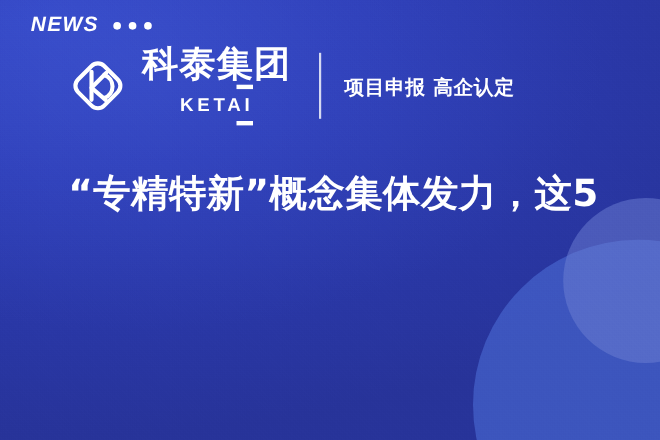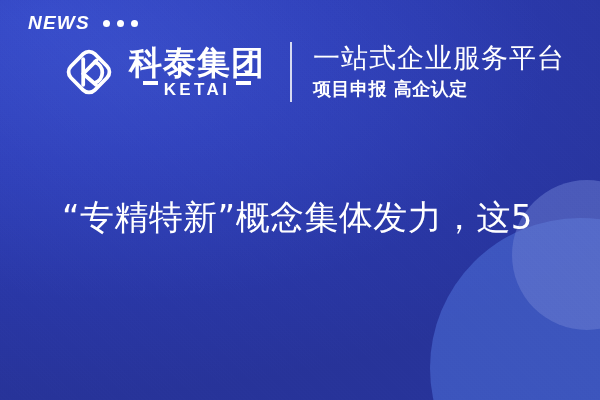--- a/index.html
+++ b/index.html
@@ -248,7 +248,6 @@
     <div class="lockup-divider"></div>
 
     <div class="tagline">
-      <span class="tagline-main">一站式企业服务平台</span>
       <span class="tagline-sub">项目申报 高企认定</span>
     </div>
   </div>

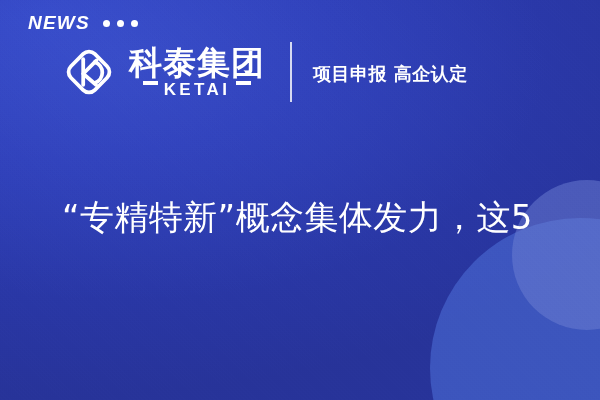--- a/index.html
+++ b/index.html
@@ -131,9 +131,10 @@
   }
   .brand-en-row {
     display: flex;
-    align-items: flex-start;
+    align-items: flex-end;
     gap: 6px;
     margin-top: 1px;
+    flex-direction: column;
   }
   .brand-en-row .rule {
     display: block;

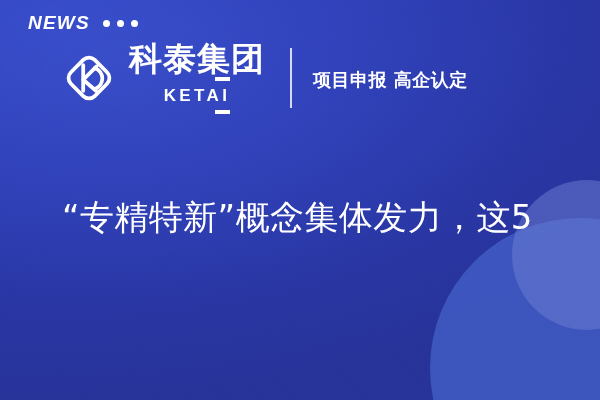--- a/index.html
+++ b/index.html
@@ -191,11 +191,10 @@
     width: 500px;
     color: #ffffff;
     font-size: 34px;
-    font-weight: normal;
+    font-weight: bold;
     line-height: 1.42;
     letter-spacing: .4px;
     font-family: "DejaVu Sans", "Liberation Sans", sans-serif;
-    margin-top: 41px;
   }
   .headline-line { display: block; white-space: nowrap; }
 </style>

